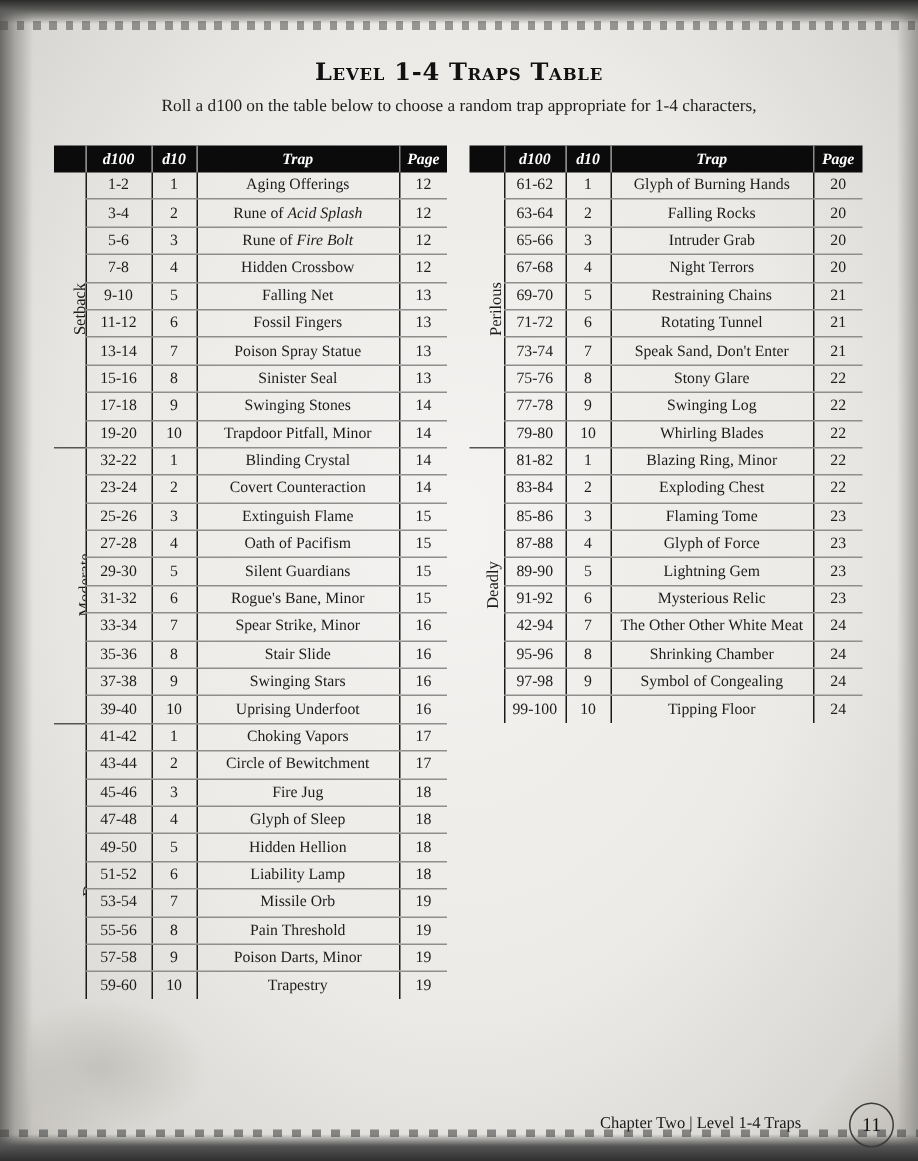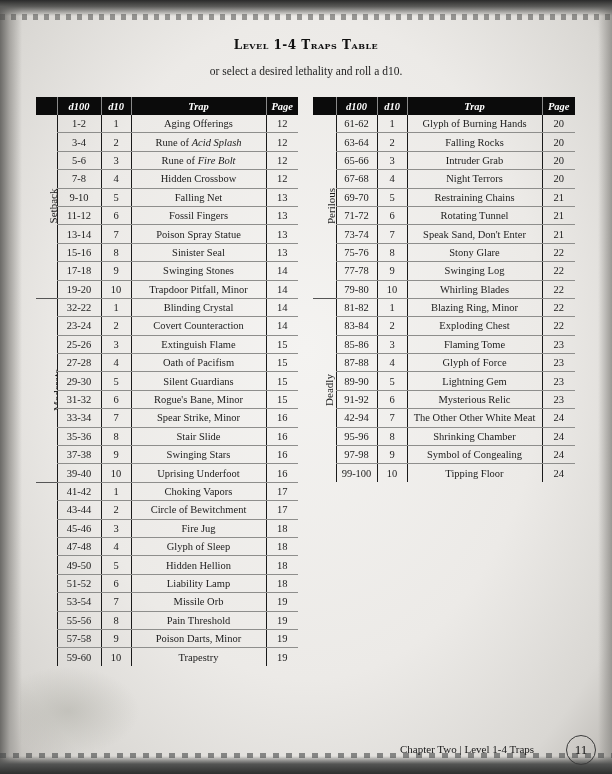--- a/index.html
+++ b/index.html
@@ -46,7 +46,7 @@
   .title {
     position: absolute; left: 0; right: 0; top: 38px; text-align: center;
     font-family: "DejaVu Serif", serif; font-weight: bold;
-    font-size: 12px; letter-spacing: 0.5px; font-variant: small-caps;
+    font-size: 16px; letter-spacing: 0.5px; font-variant: small-caps;
     color: #111;
   }
   .subtitle {

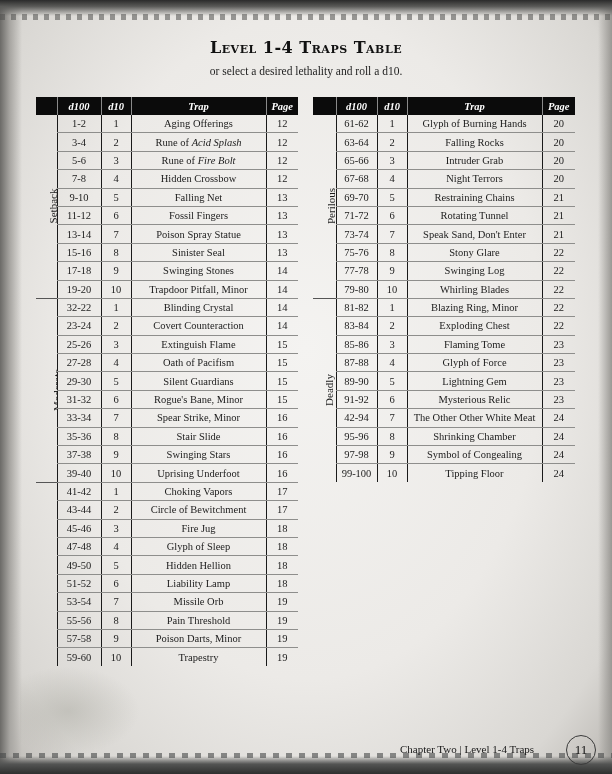--- a/index.html
+++ b/index.html
@@ -121,6 +121,7 @@
 
 <div class="title">Level 1-4 Traps Table</div>
 <div class="subtitle">
+  <div>Roll a d100 on the table below to choose a random trap appropriate for 1-4 characters,</div>
   <div>or select a desired lethality and roll a d10.</div>
 </div>
 

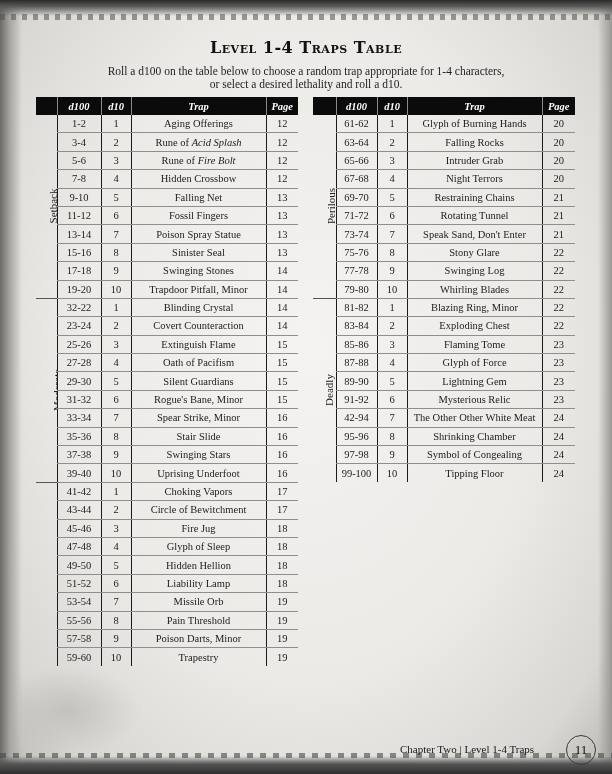--- a/index.html
+++ b/index.html
@@ -122,7 +122,6 @@
 <div class="title">Level 1-4 Traps Table</div>
 <div class="subtitle">
   <div>Roll a d100 on the table below to choose a random trap appropriate for 1-4 characters,</div>
-  <div>or select a desired lethality and roll a d10.</div>
 </div>
 
 <table class="tbl left">

